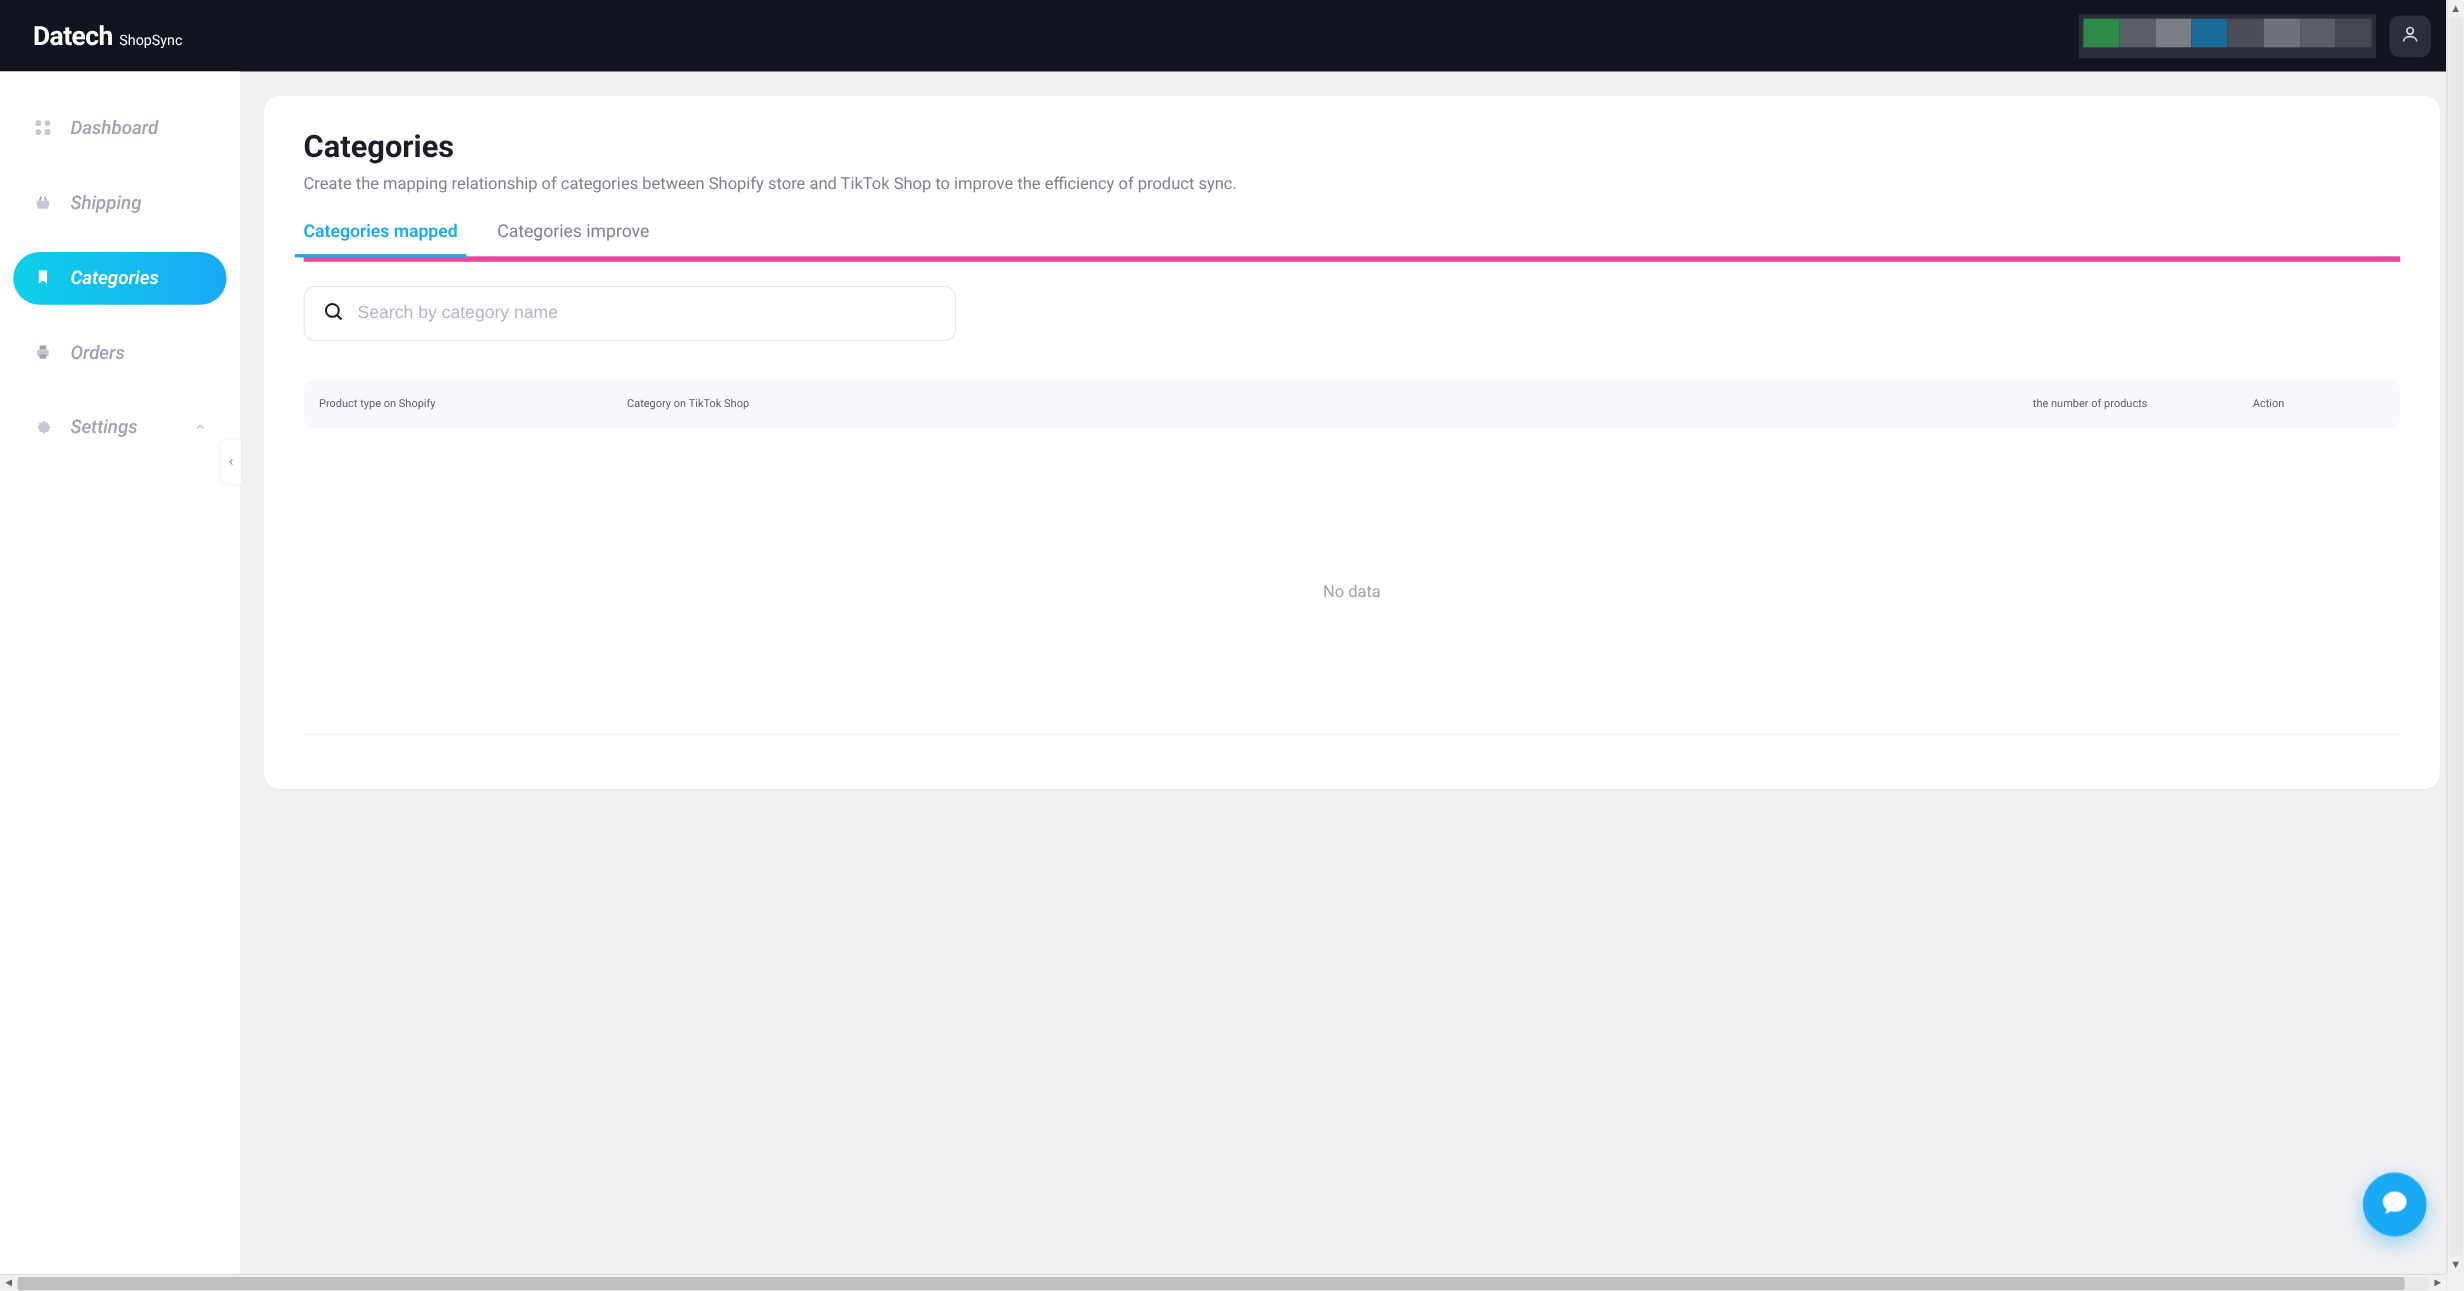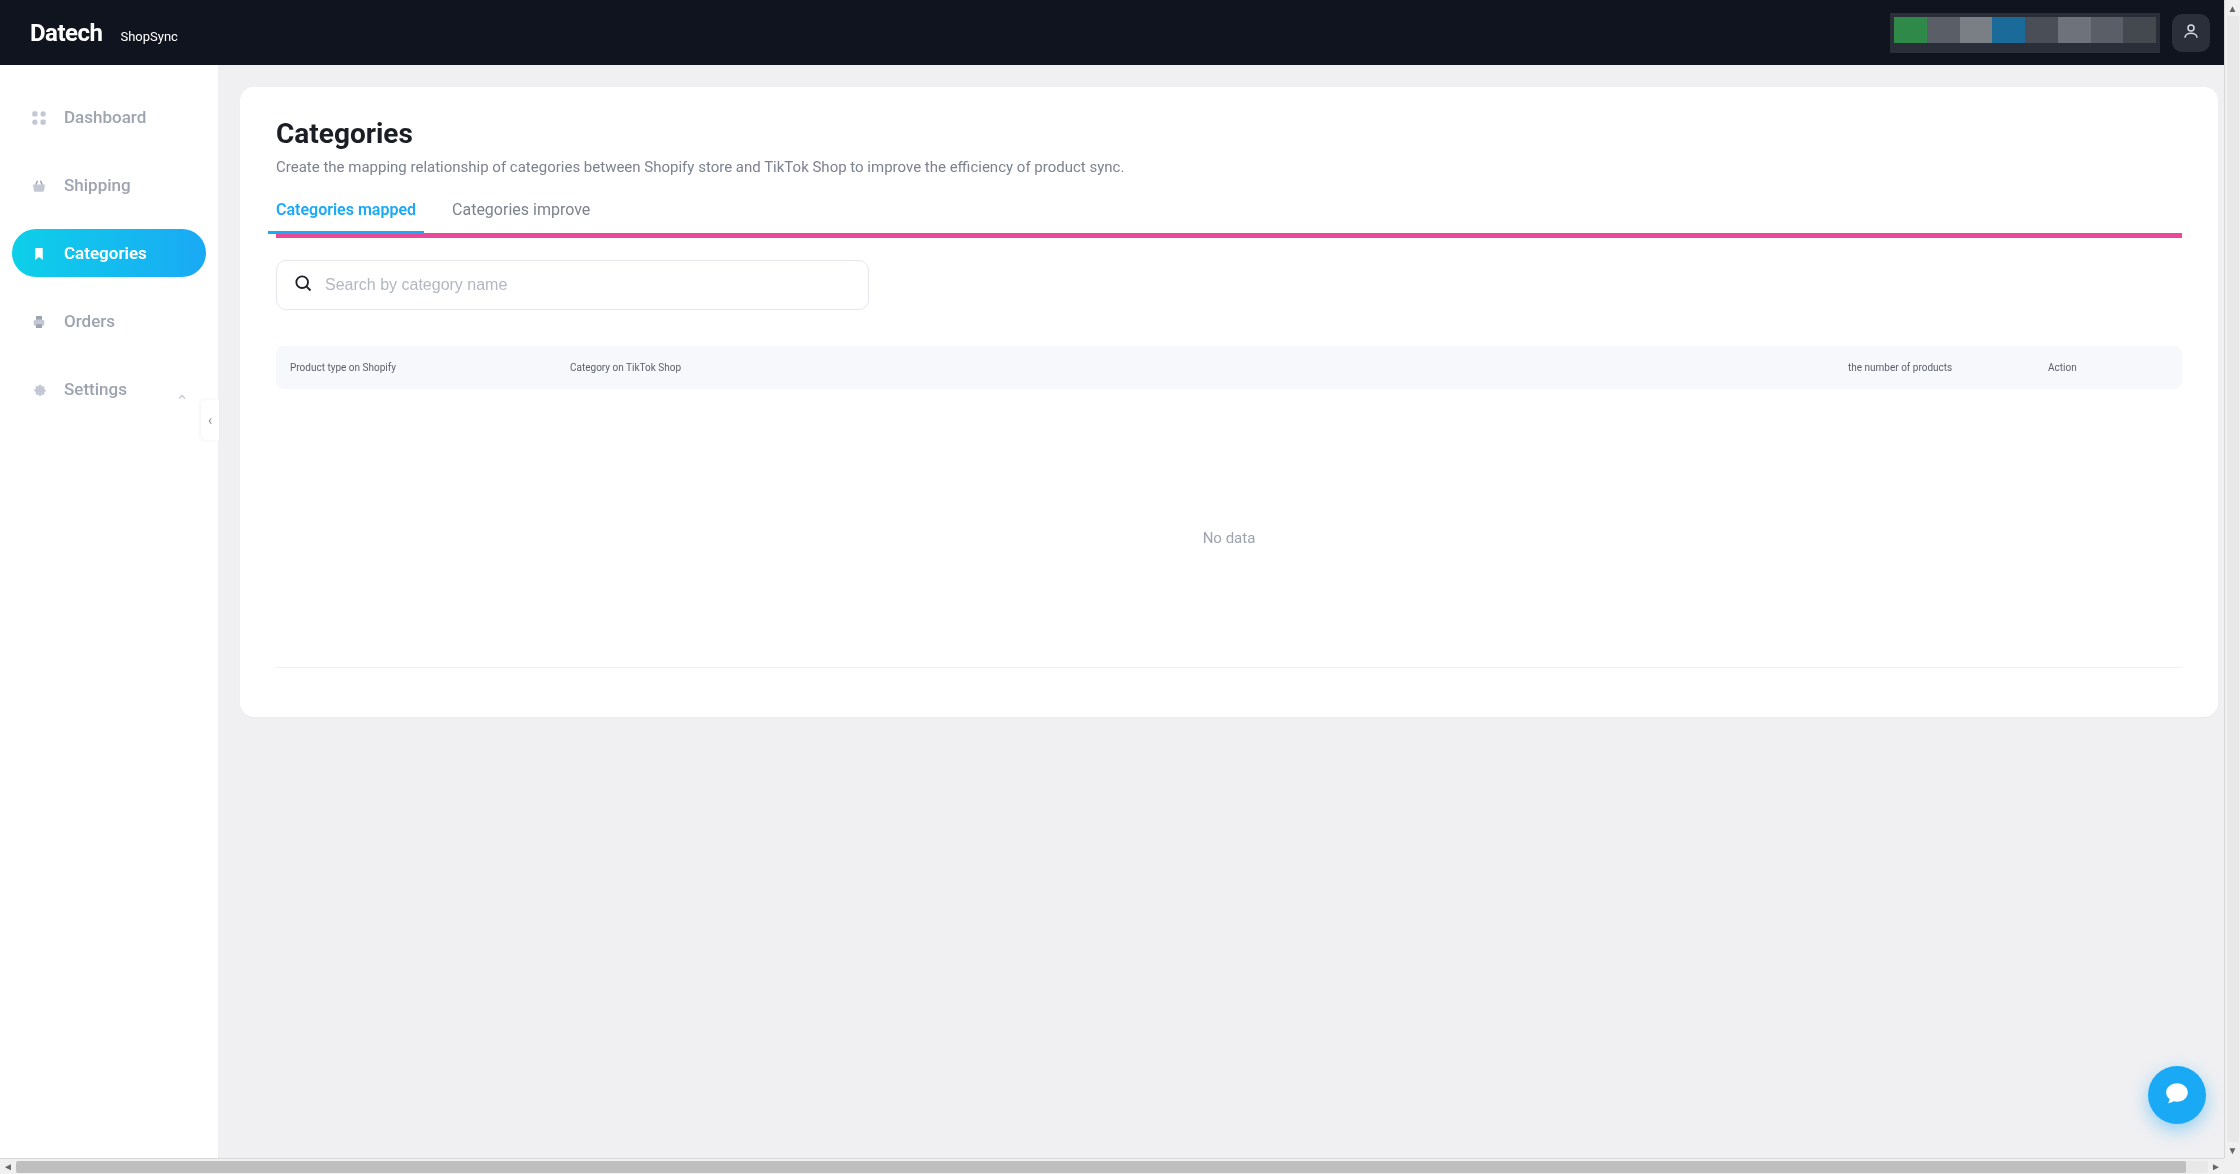--- a/index.html
+++ b/index.html
@@ -32,7 +32,7 @@
     .logo {
       display: flex;
       align-items: baseline;
-      gap: 18px;
+      gap: 6px;
     }
     .logo-main {
       color: #fff;

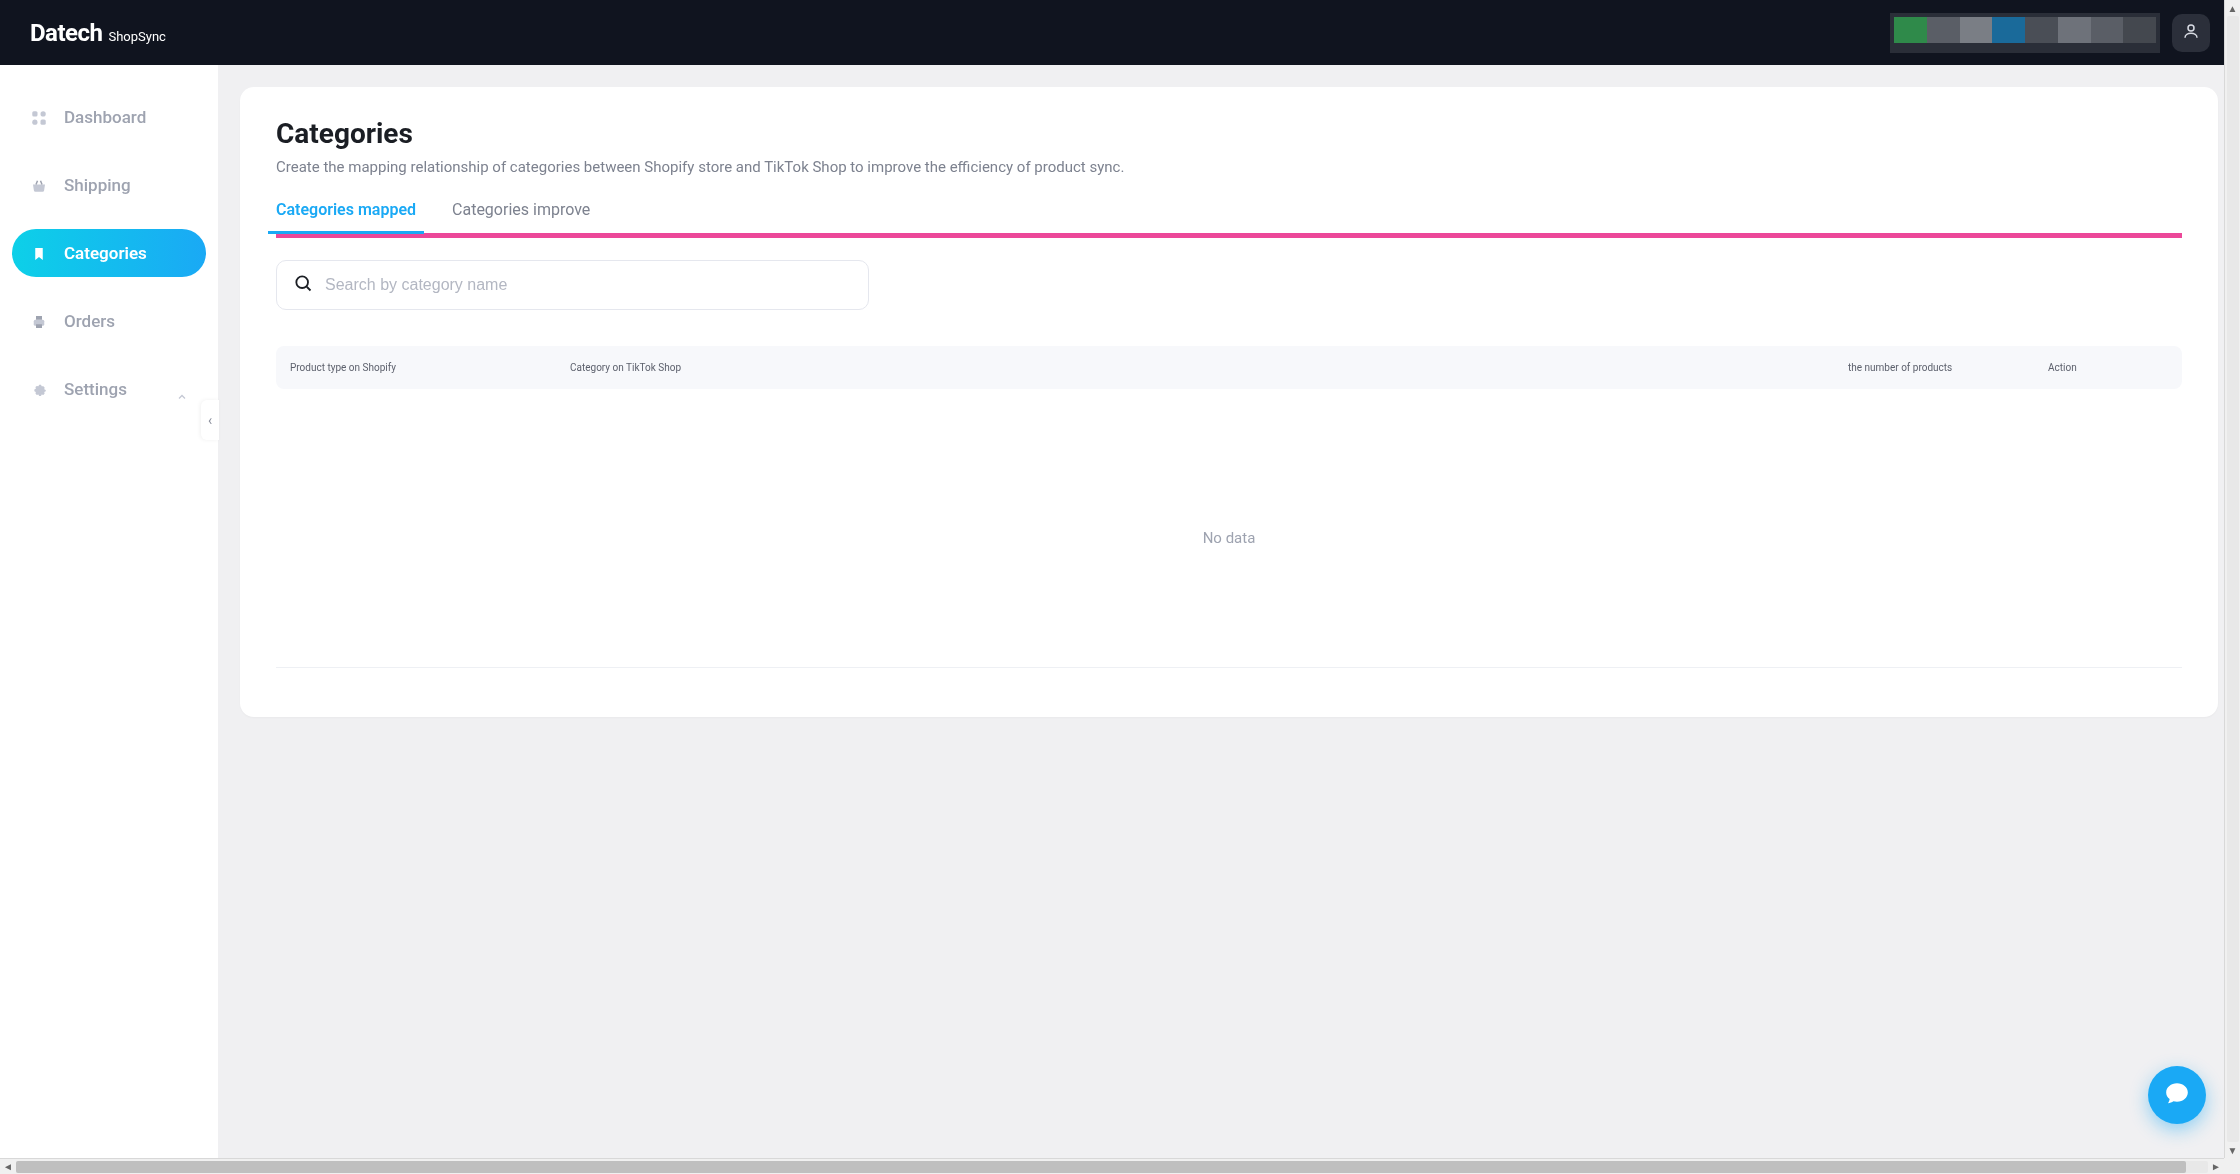--- a/index.html
+++ b/index.html
@@ -98,7 +98,7 @@
     }
     .nav-item {
       display: flex;
-      align-items: flex-end;
+      align-items: flex-start;
       gap: 16px;
       padding: 14px 18px;
       border-radius: 28px;
@@ -107,6 +107,7 @@
       font-weight: 500;
       cursor: pointer;
       margin-bottom: 20px;
+      font-style: italic;
     }
     .nav-icon {
       width: 18px;

